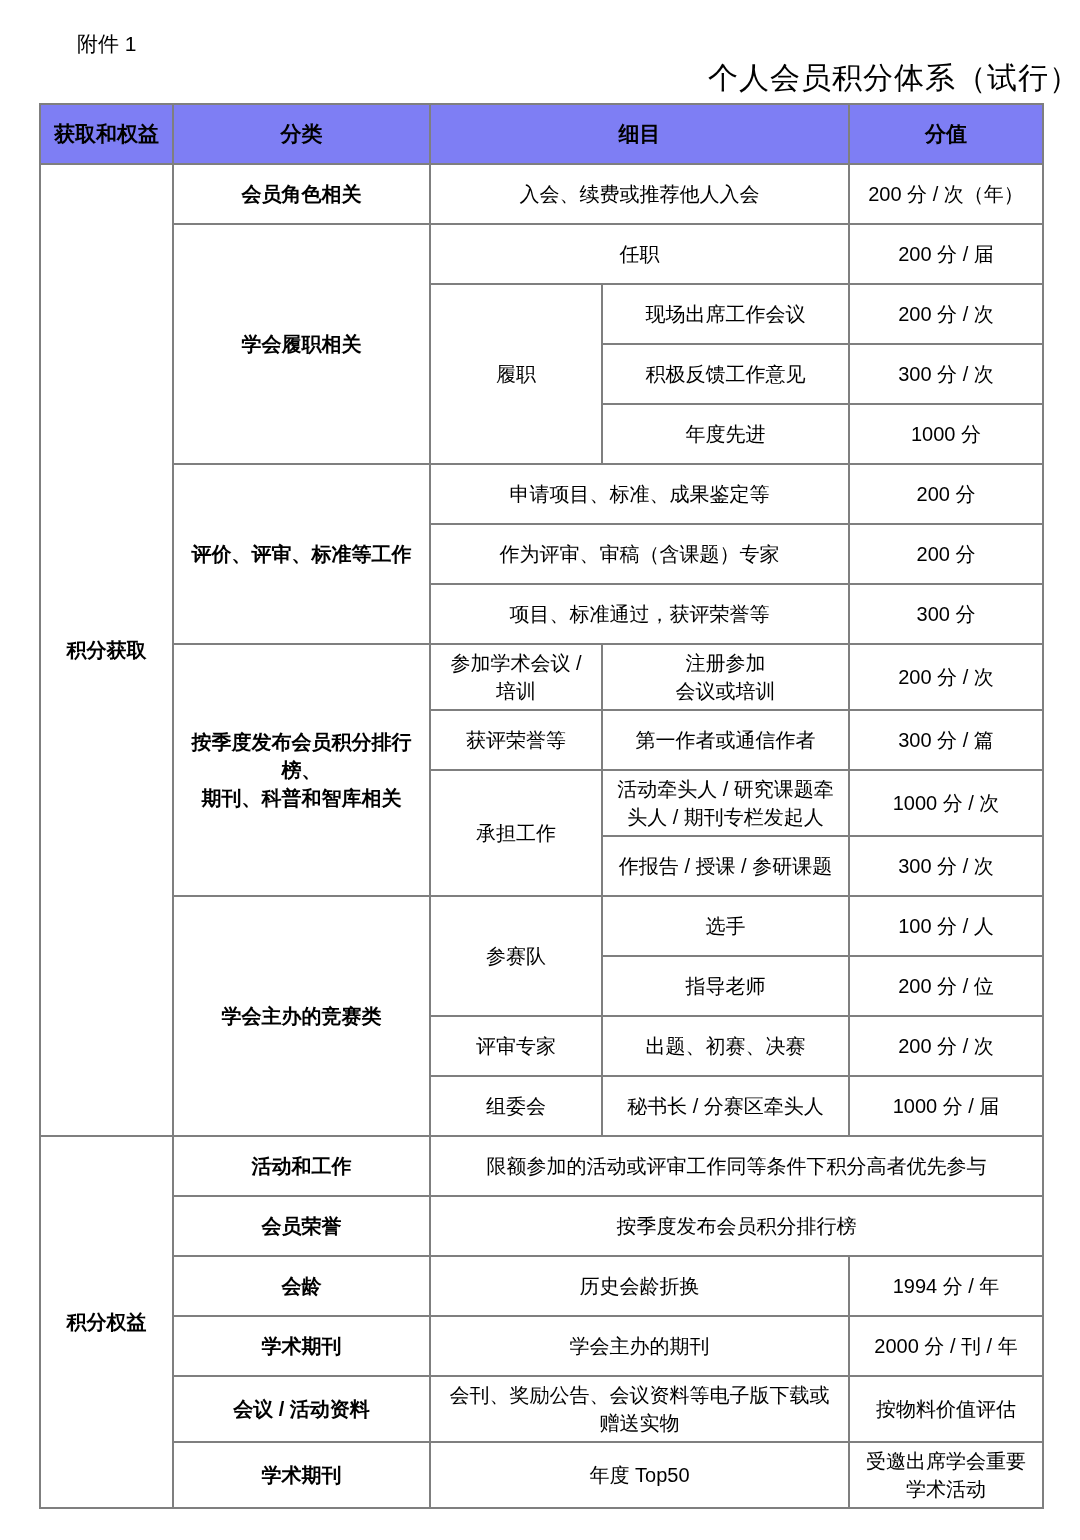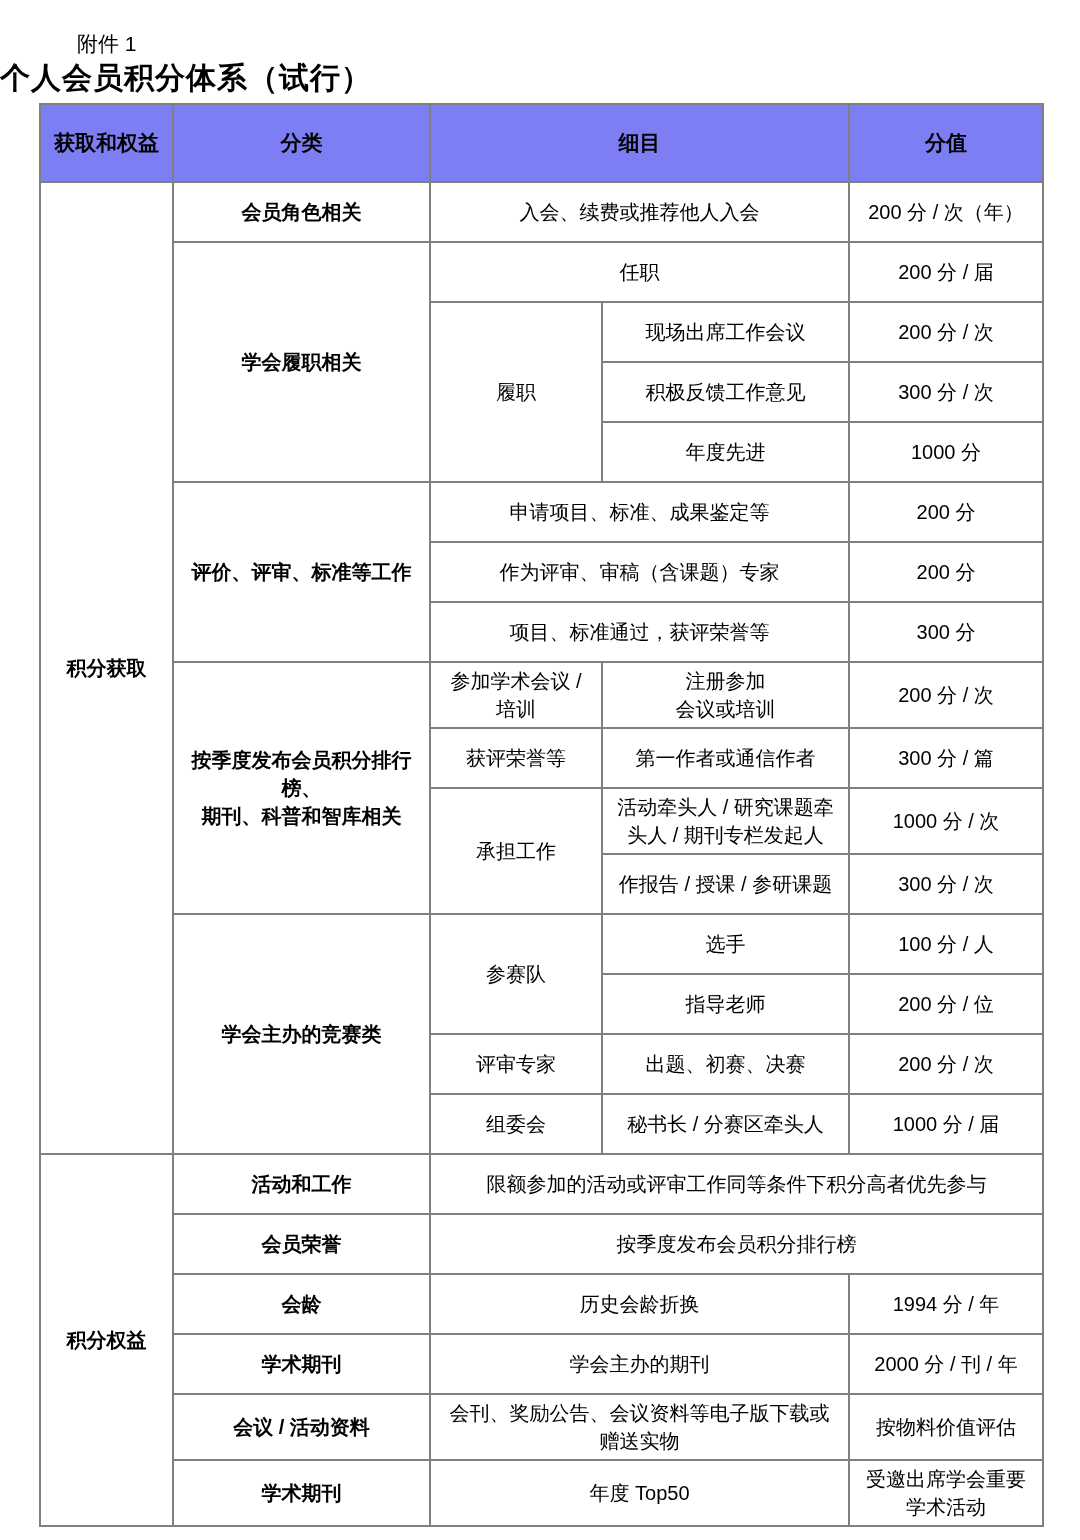--- a/index.html
+++ b/index.html
@@ -24,9 +24,9 @@
     left: 0;
     top: 58px;
     width: 100%;
-    text-align: left;
+    text-align: right;
     font-size: 30px;
-    font-weight: 700;
+    font-weight: 400;
     letter-spacing: 1px;
   }
   table.points {

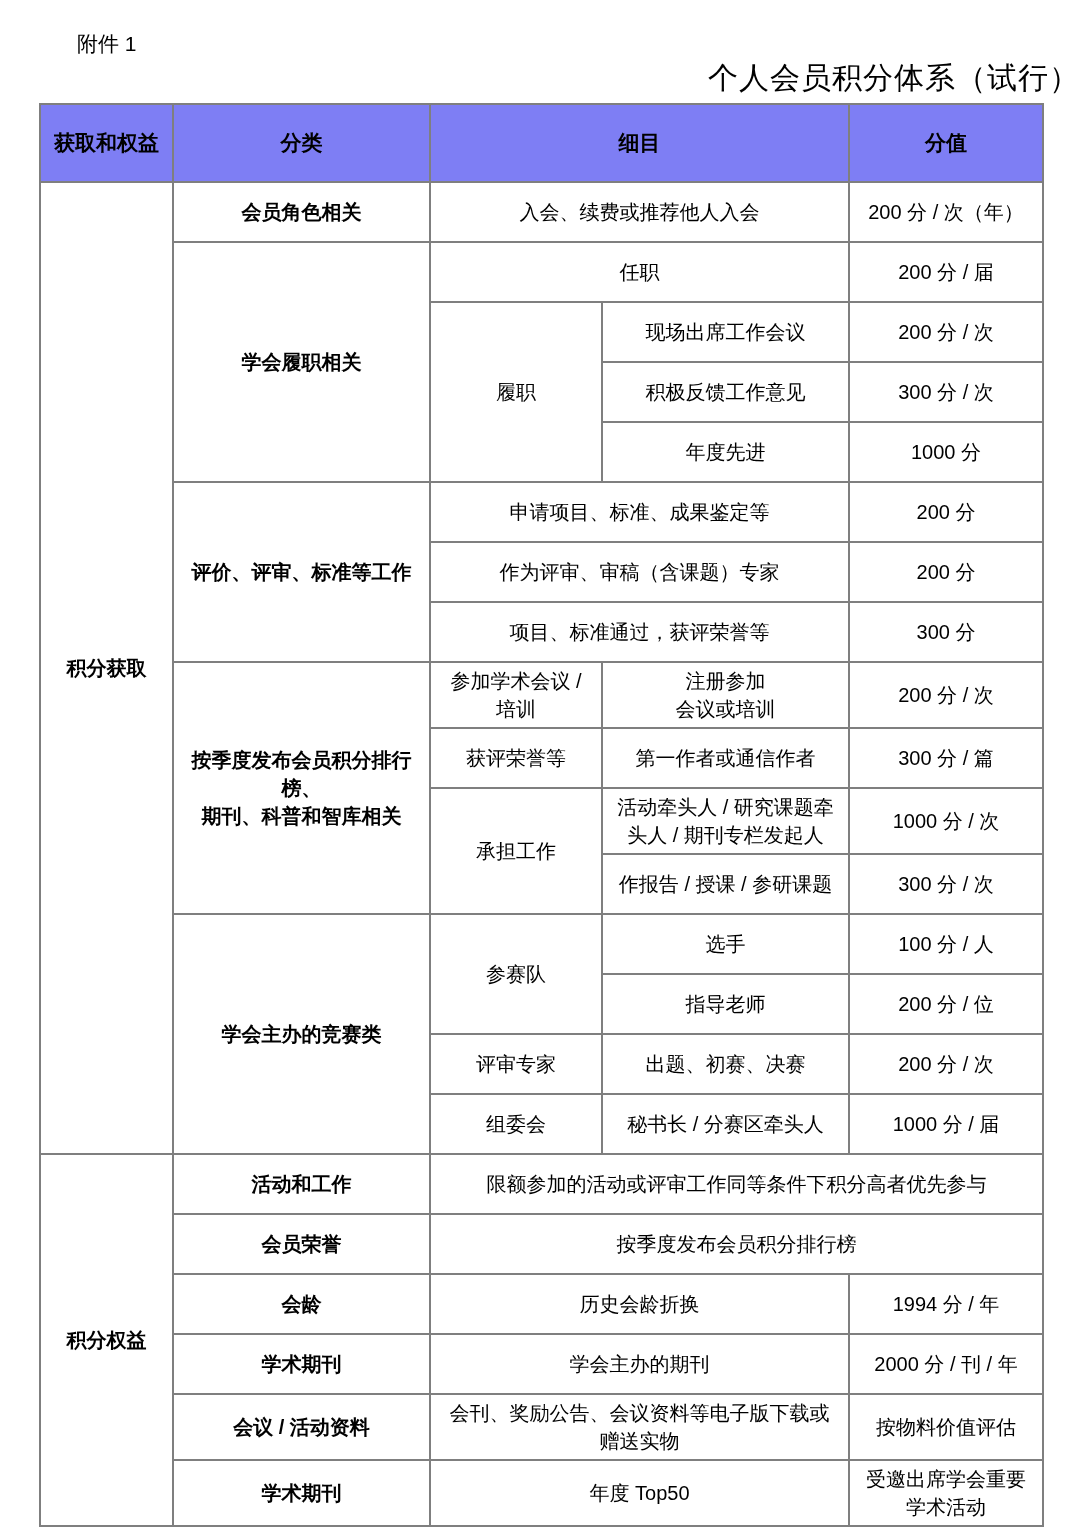--- a/index.html
+++ b/index.html
@@ -47,7 +47,7 @@
     white-space: pre-line;
     overflow: hidden;
   }
-  table.points thead tr { height: 78px; }
+  table.points thead tr { height: 60px; }
   table.points thead th {
     background: #7e7ef4;
     font-weight: 700;

